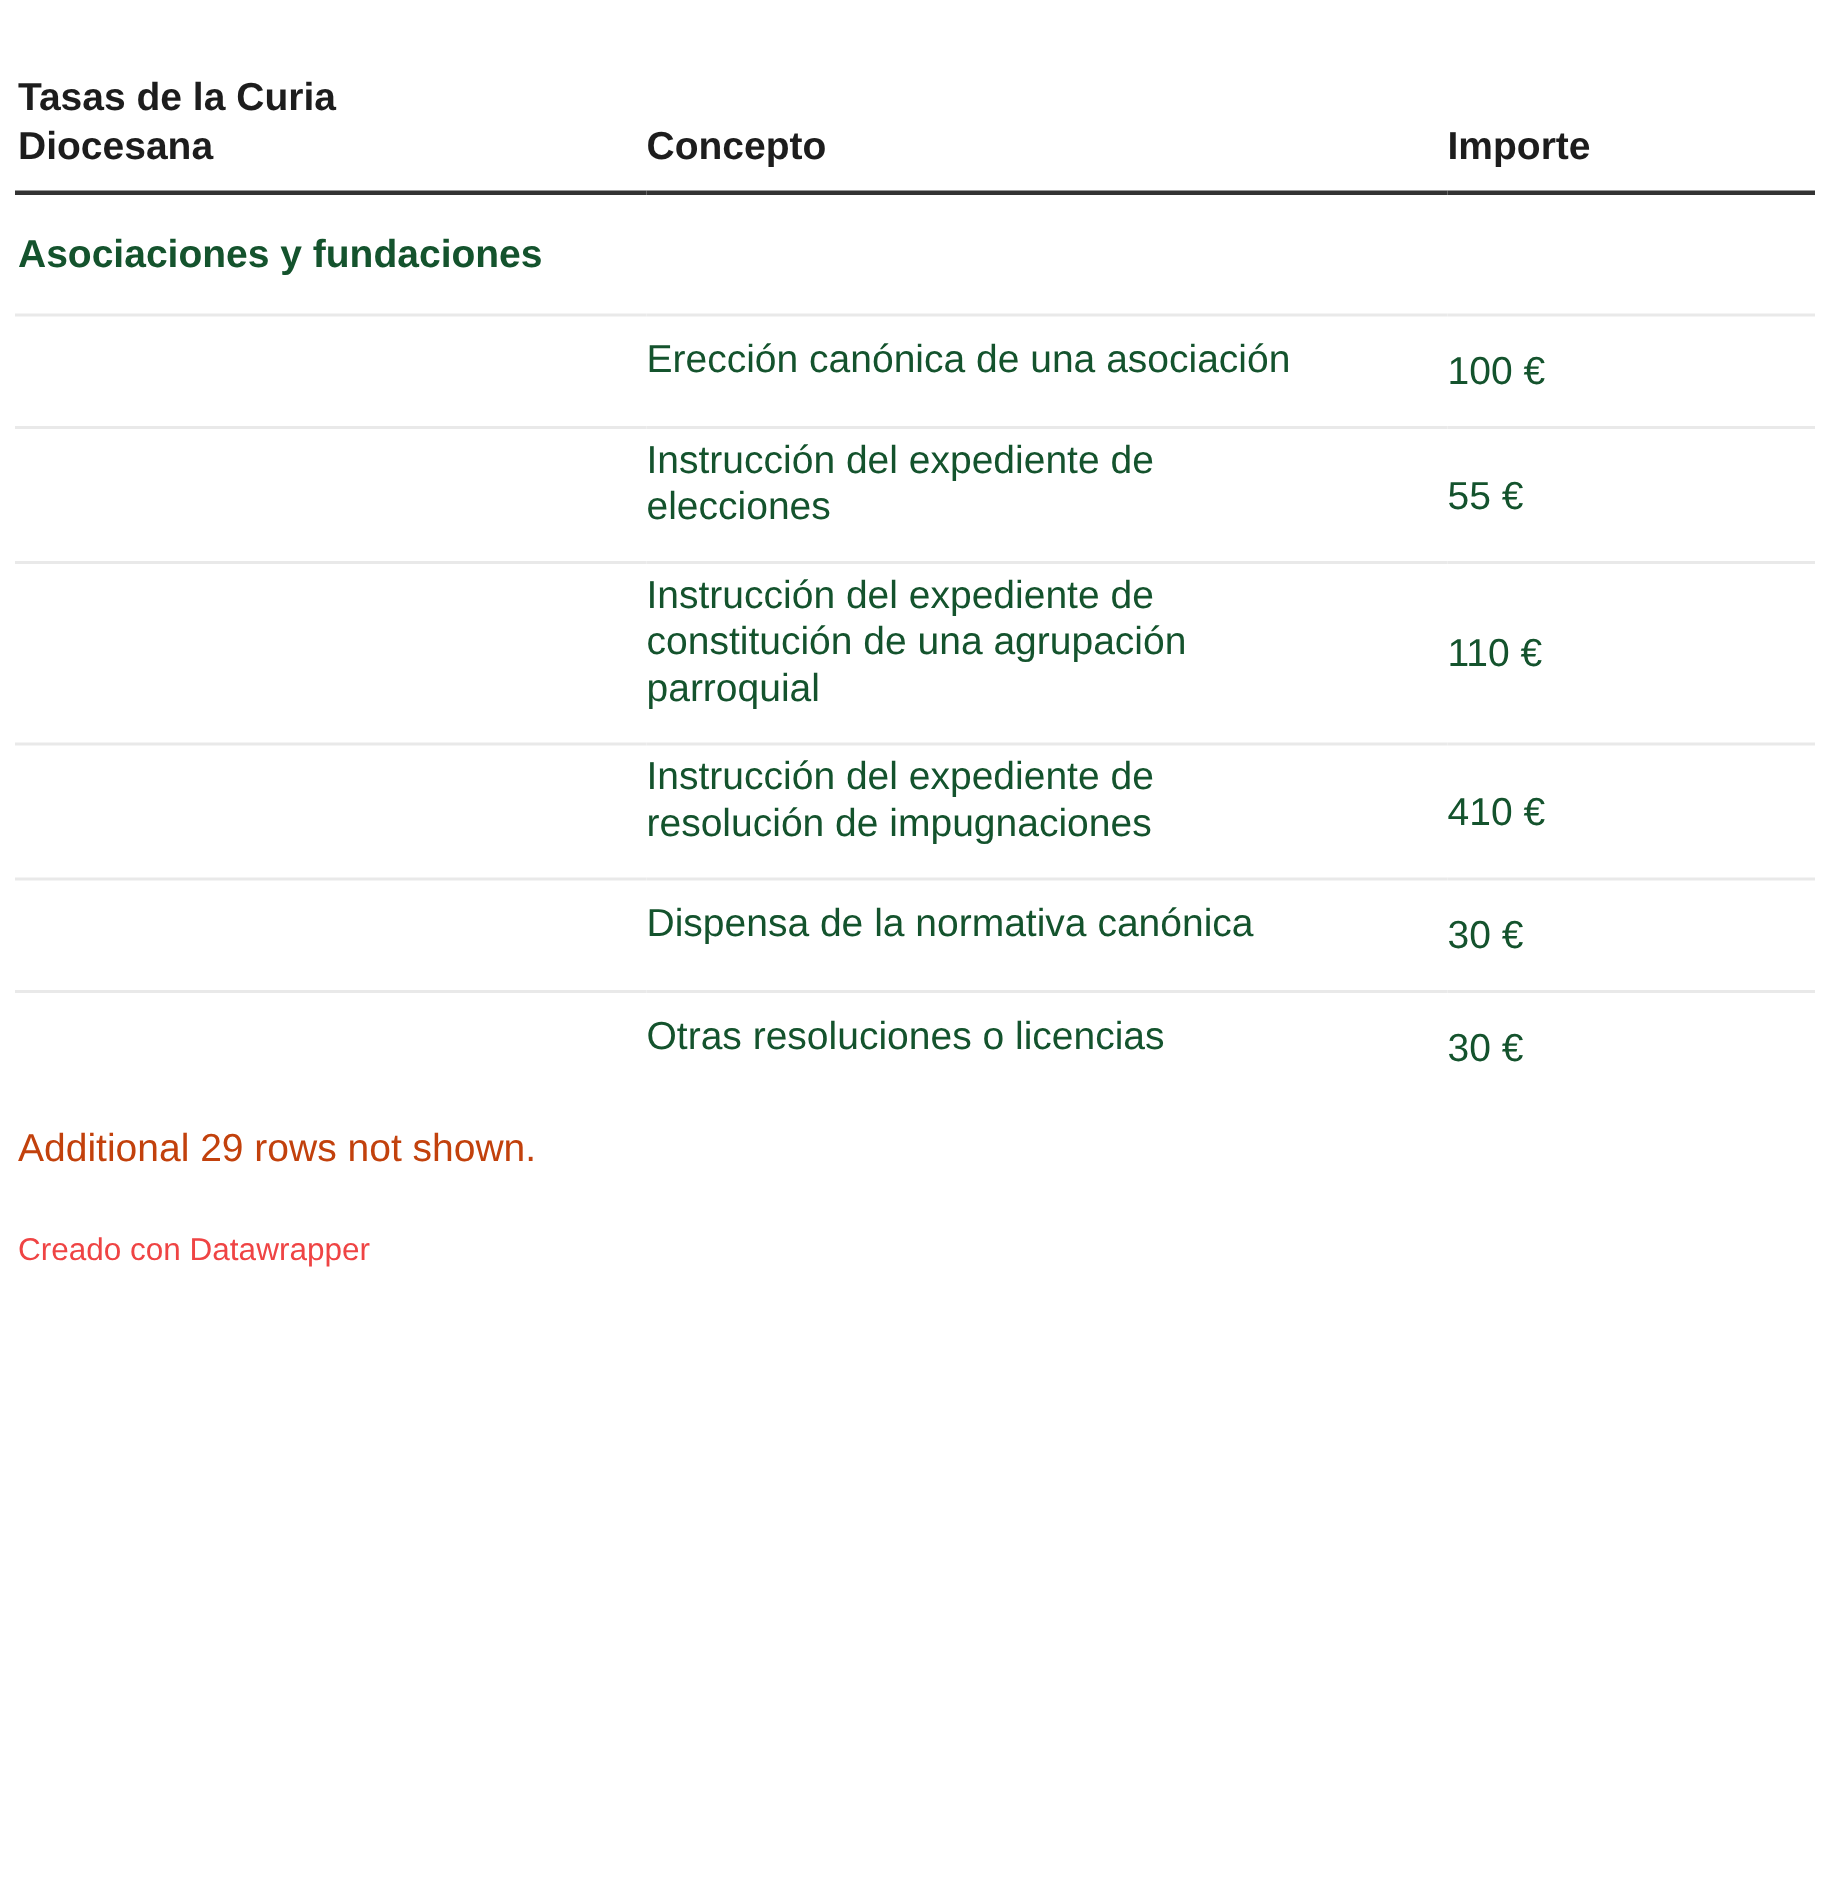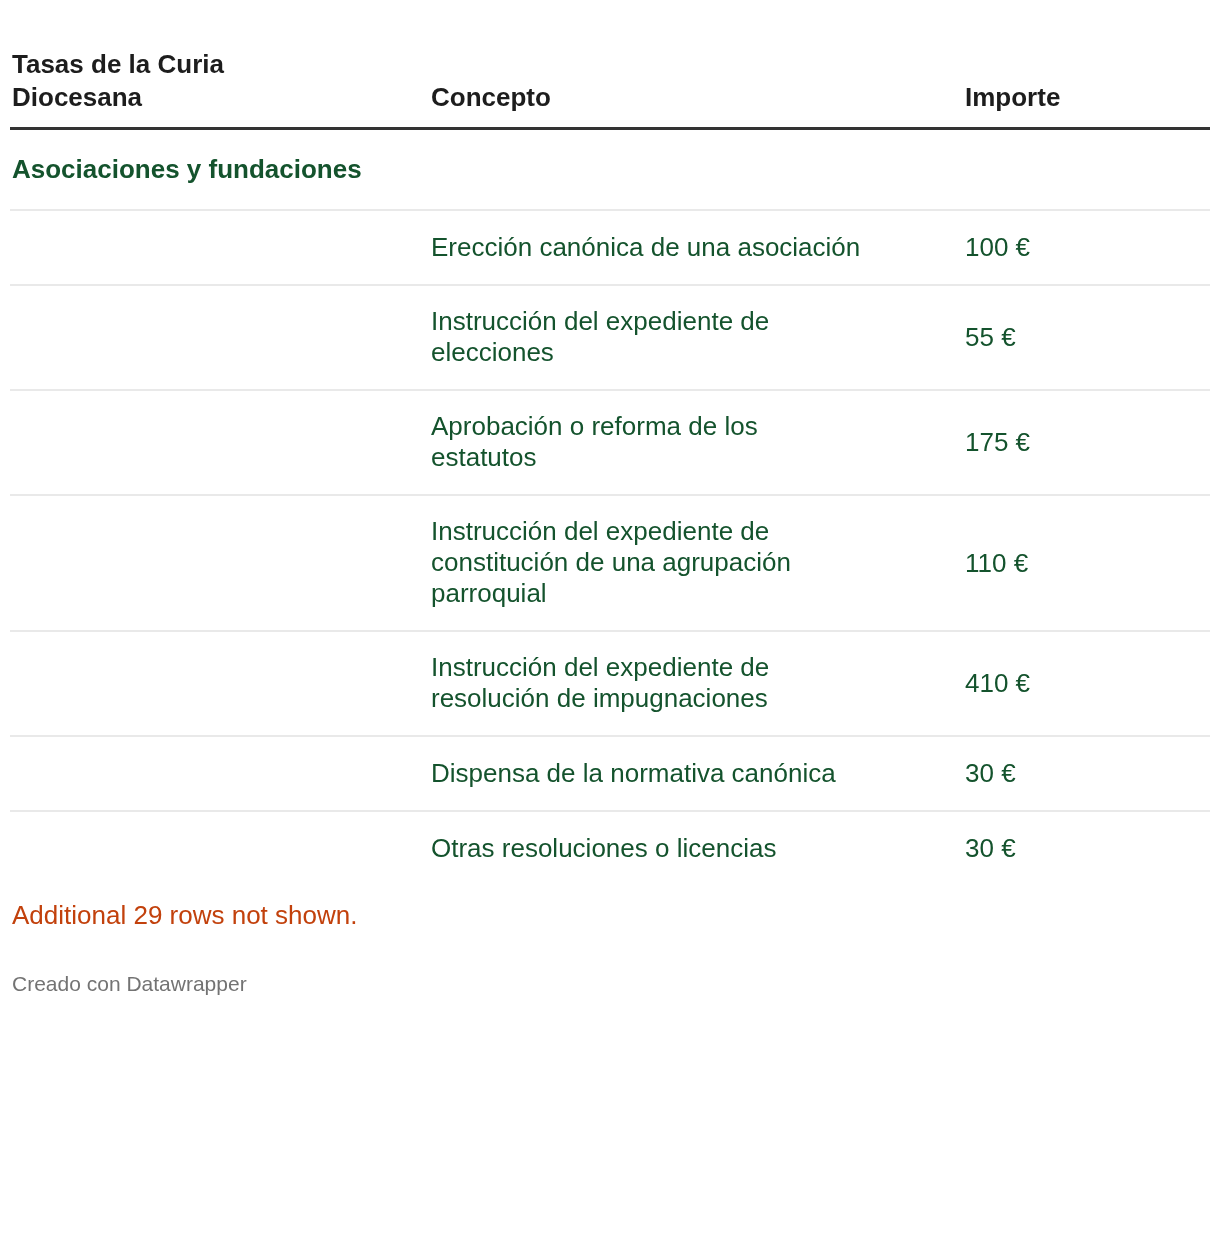--- a/index.html
+++ b/index.html
@@ -51,7 +51,7 @@
   tbody tr.data-row td { border-bottom: 2px solid #e9e9e9; }
   tbody tr.data-row:last-child td { border-bottom: none; }
   td.concepto {
-    padding: 20px 50px 21px 0;
+    padding: 5px 50px 21px 0;
     white-space: pre-line;
   }
   td.importe { padding: 21px 0; }

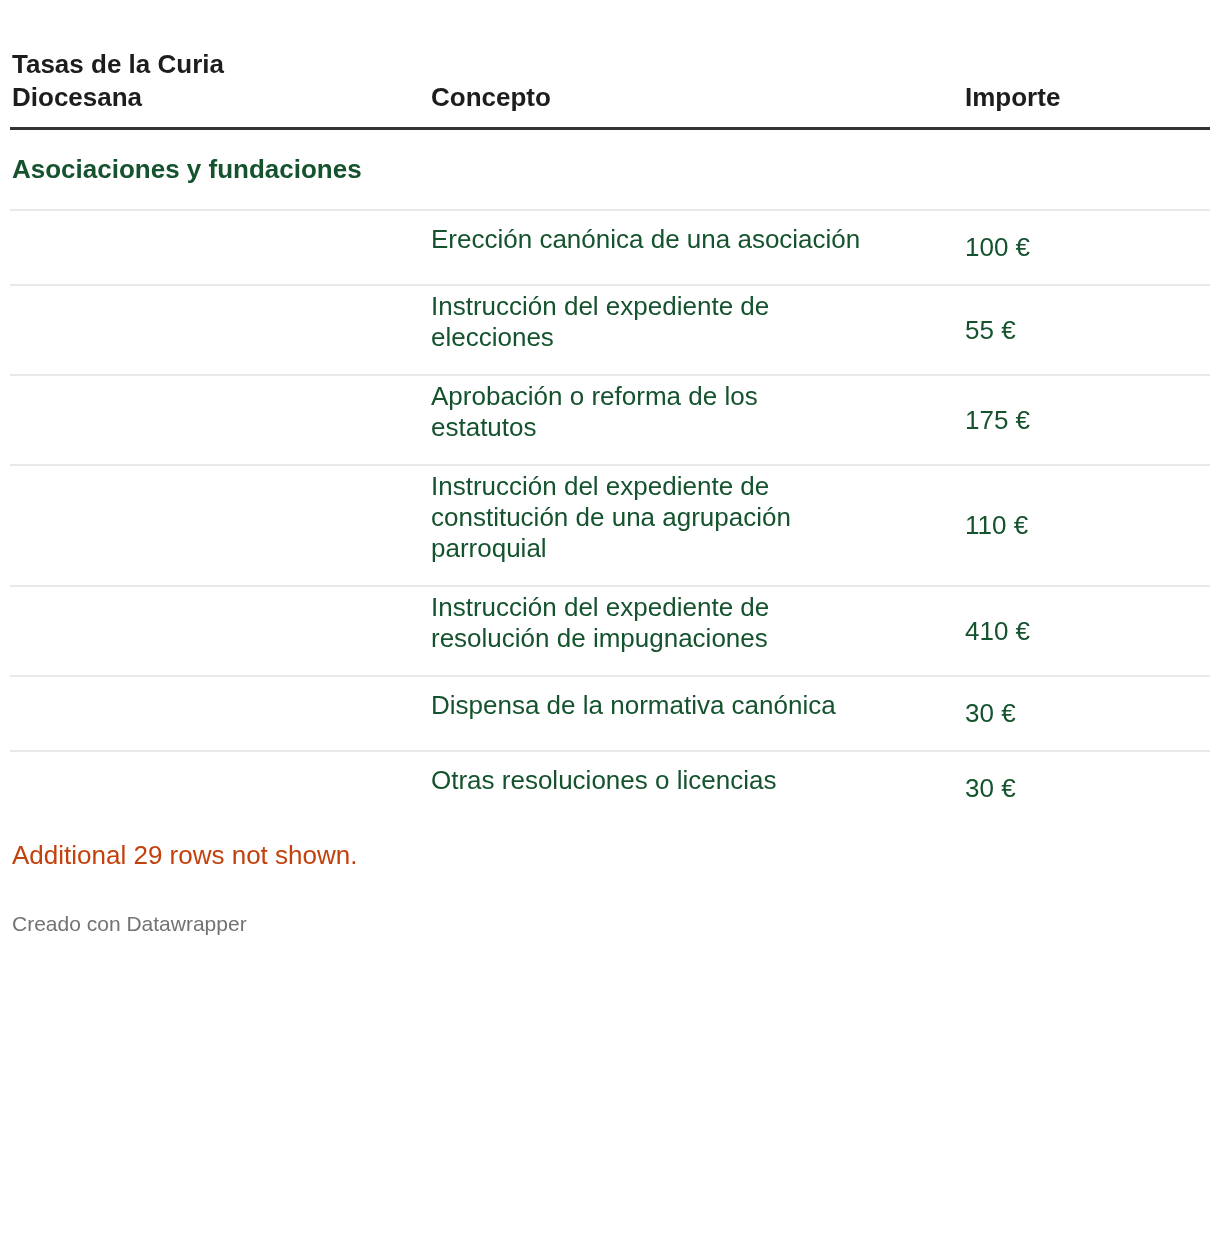--- a/index.html
+++ b/index.html
@@ -108,12 +108,6 @@
       </tr>
       <tr class="data-row">
         <td class="rowlabel"></td>
-        <td class="concepto">Aprobación o reforma de los
-estatutos</td>
-        <td class="importe">175 €</td>
-      </tr>
-      <tr class="data-row">
-        <td class="rowlabel"></td>
         <td class="concepto">Instrucción del expediente de
 constitución de una agrupación
 parroquial</td>

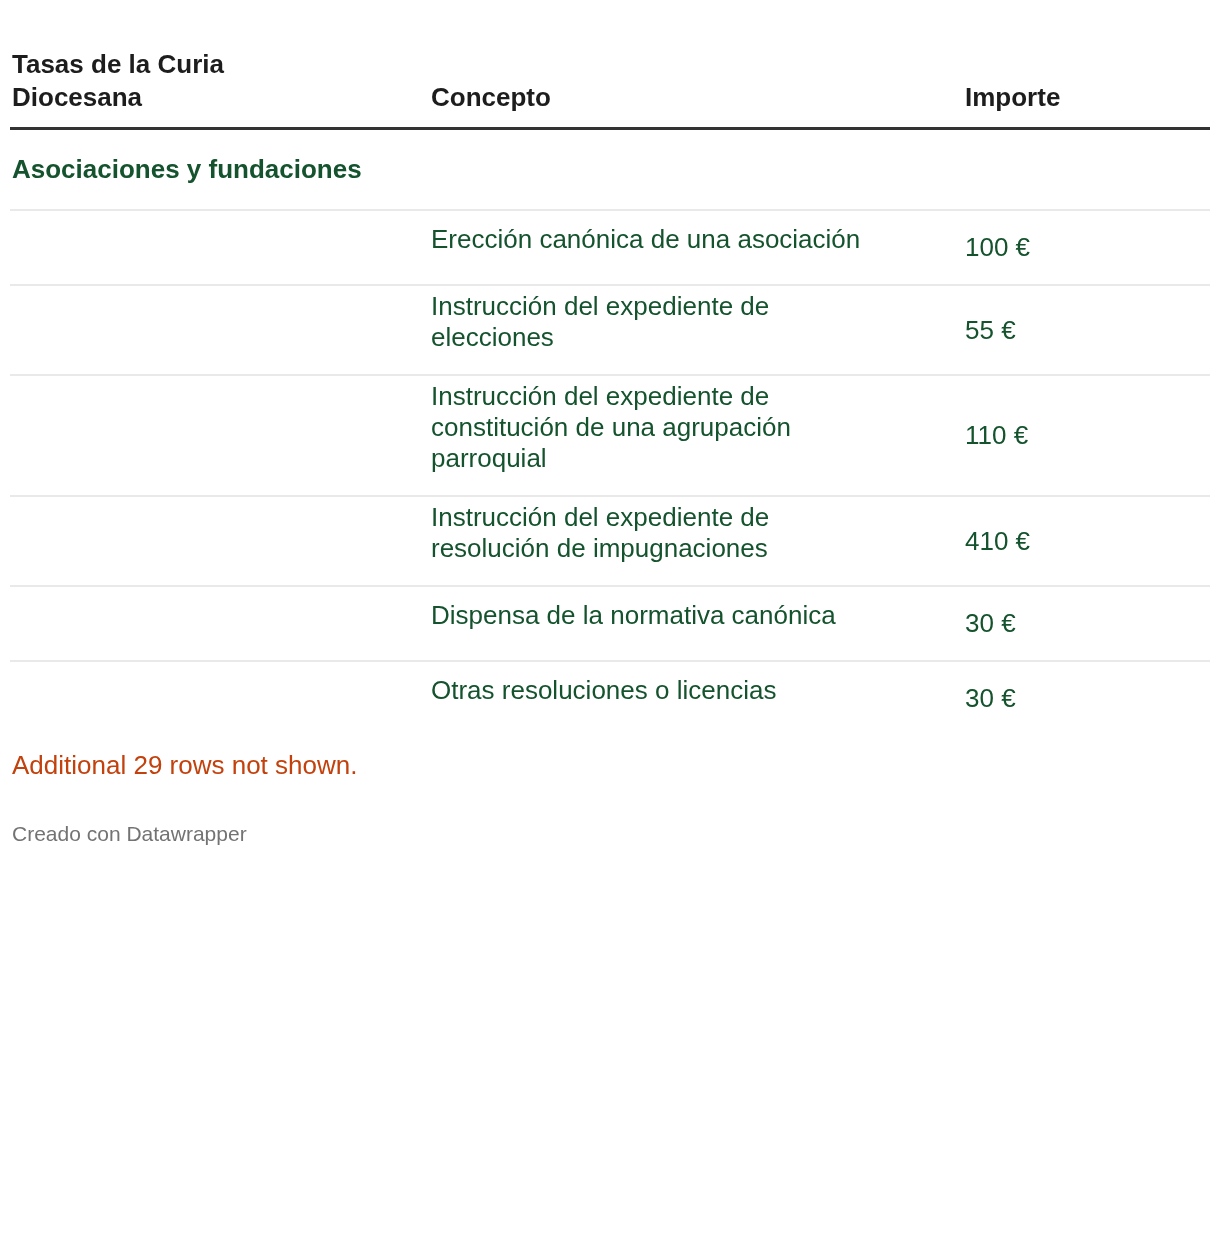--- a/index.html
+++ b/index.html
@@ -67,7 +67,7 @@
     margin: 38px 0 0 12px;
     font-size: 21px;
     line-height: 27px;
-    color: #737373;
+    color: #ef4444;
     text-decoration: none;
   }
 </style>

